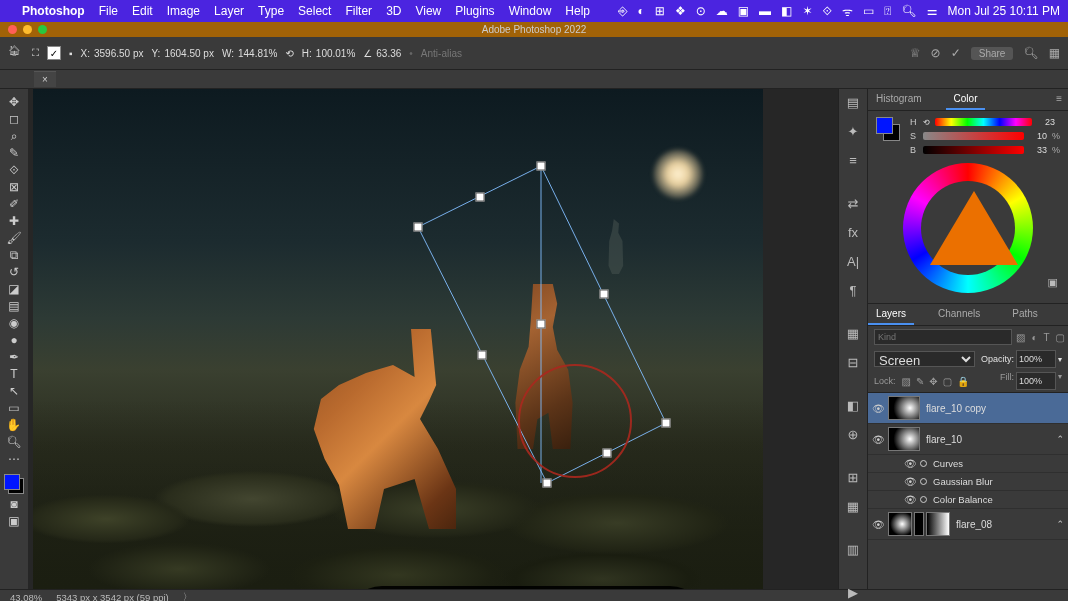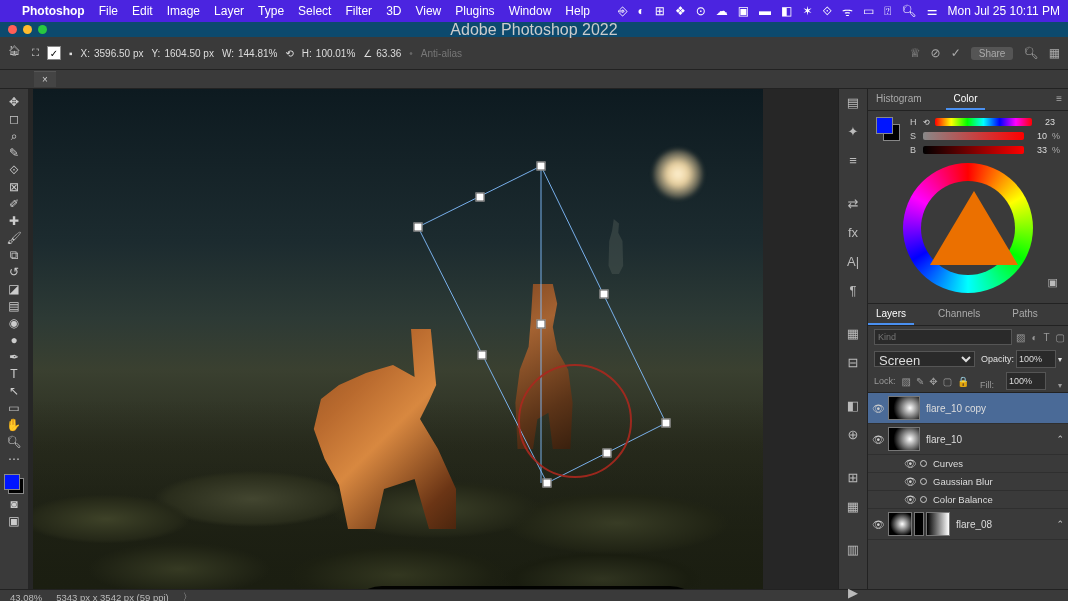--- a/index.html
+++ b/index.html
@@ -7,7 +7,7 @@
 .mac-menubar .apple{font-size:14px}
 .mac-menubar .app{font-weight:700}
 .mac-right{margin-left:auto;display:flex;gap:10px;align-items:center;font-size:12px}
-.win-titlebar{height:15px;background:#0c4a6e;display:flex;align-items:center;color:#ccc;font-size:16px;position:relative}
+.win-titlebar{height:15px;background:#a16207;display:flex;align-items:center;color:#ccc;font-size:10px;position:relative}
 .traffic{display:flex;gap:6px;padding-left:8px}
 .dot{width:9px;height:9px;border-radius:50%}
 .dot.r{background:#ff5f57}.dot.y{background:#febc2e}.dot.g{background:#28c840}

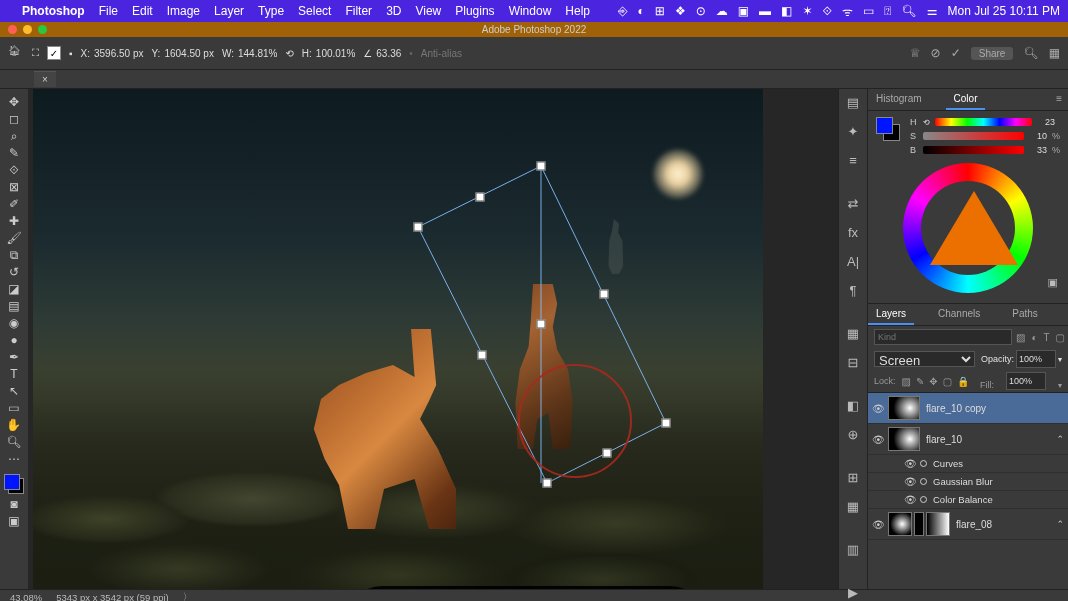--- a/index.html
+++ b/index.html
@@ -74,7 +74,7 @@
 .blend-row .op input{width:34px;background:#2a2a2a;border:1px solid #555;color:#ddd;font-size:9px;height:14px}
 .lock-row{display:flex;padding:2px 6px;gap:6px;align-items:center;font-size:9px;color:#999;border-bottom:1px solid #222}
 .lock-row .icons{display:flex;gap:5px;font-size:10px}
-.lock-row .fill{margin-left:auto;display:flex;gap:12px;align-items:flex-end}
+.lock-row .fill{margin-left:auto;display:flex;gap:2px;align-items:flex-start}
 .lock-row .fill input{width:34px;background:#2a2a2a;border:1px solid #555;color:#ddd;font-size:9px;height:14px}
 .layers-list{flex:1;overflow-y:auto}
 .layer{display:flex;align-items:center;padding:3px 4px;gap:6px;font-size:10px;color:#ddd;border-bottom:1px solid #2f2f2f;cursor:pointer}

